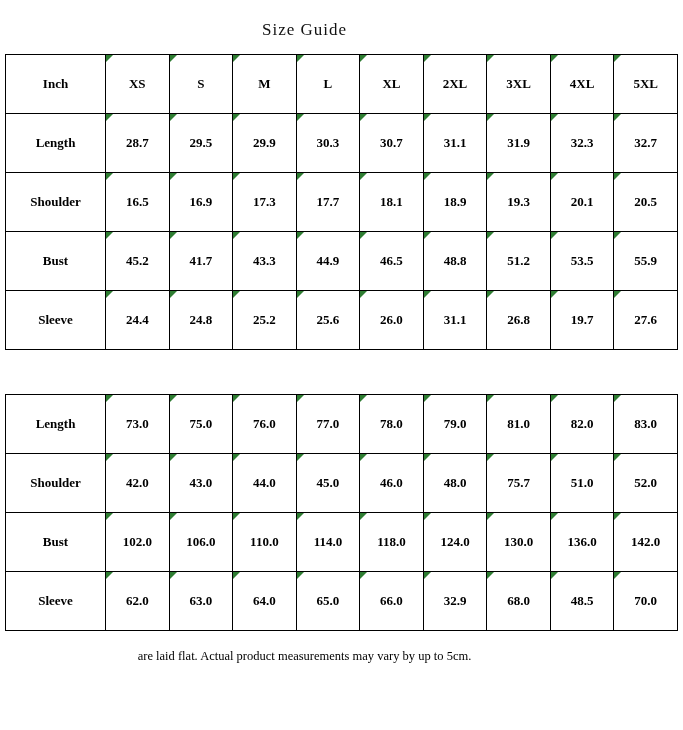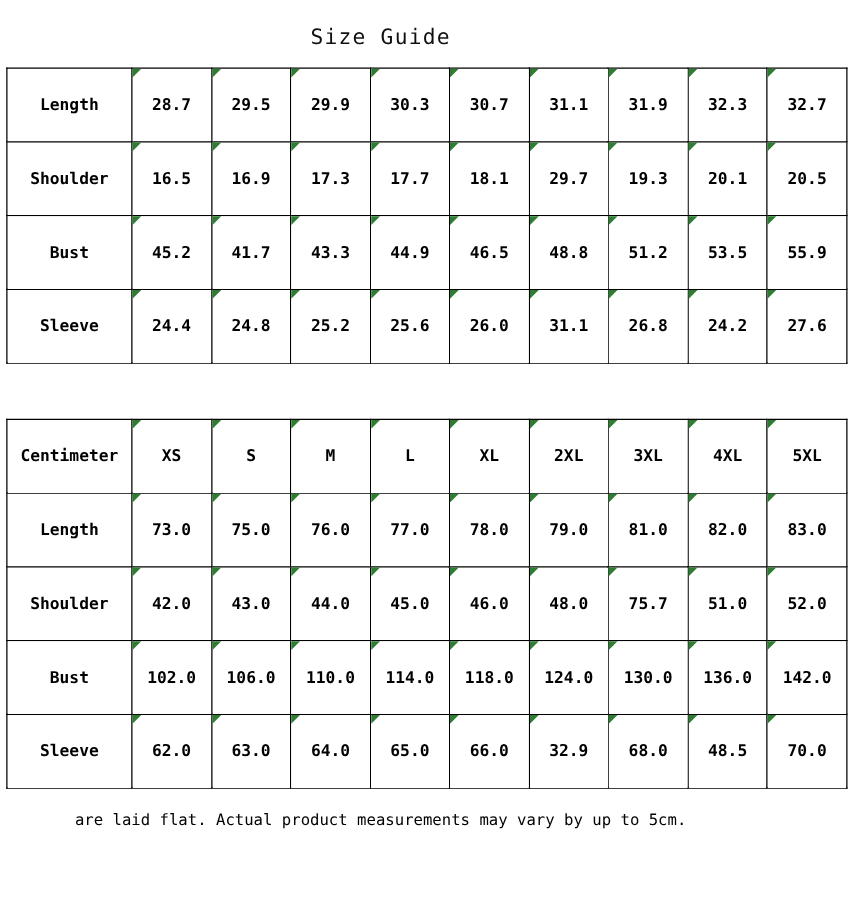--- a/index.html
+++ b/index.html
@@ -19,6 +19,7 @@
     width: 609px;
     height: 730px;
     box-sizing: border-box;
+    font-family: Liberation Serif, serif;
   }
   .title {
     text-align: center;

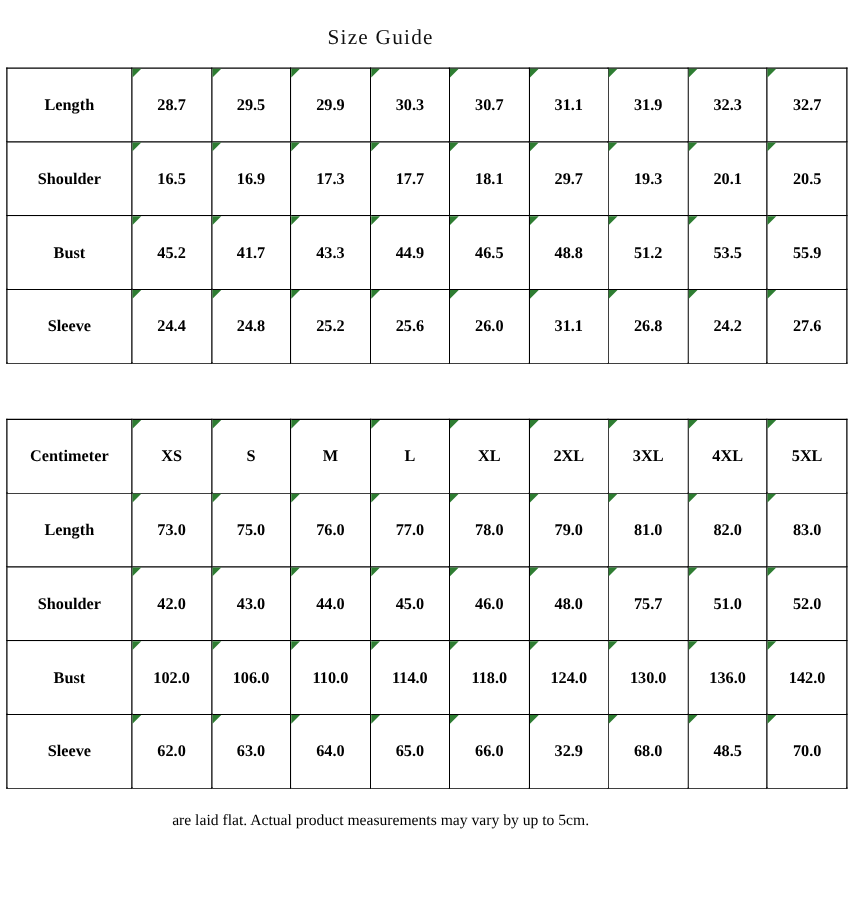--- a/index.html
+++ b/index.html
@@ -90,6 +90,18 @@
   <table class="size-table">
     <tbody>
       <tr>
+        <td class="unit-head">Inch</td>
+        <td class="corner">XS</td>
+        <td class="corner">S</td>
+        <td class="corner">M</td>
+        <td class="corner">L</td>
+        <td class="corner">XL</td>
+        <td class="corner">2XL</td>
+        <td class="corner">3XL</td>
+        <td class="corner">4XL</td>
+        <td class="corner">5XL</td>
+      </tr>
+      <tr>
         <td class="row-head">Length</td>
         <td class="val corner">28.7</td>
         <td class="val corner">29.5</td>

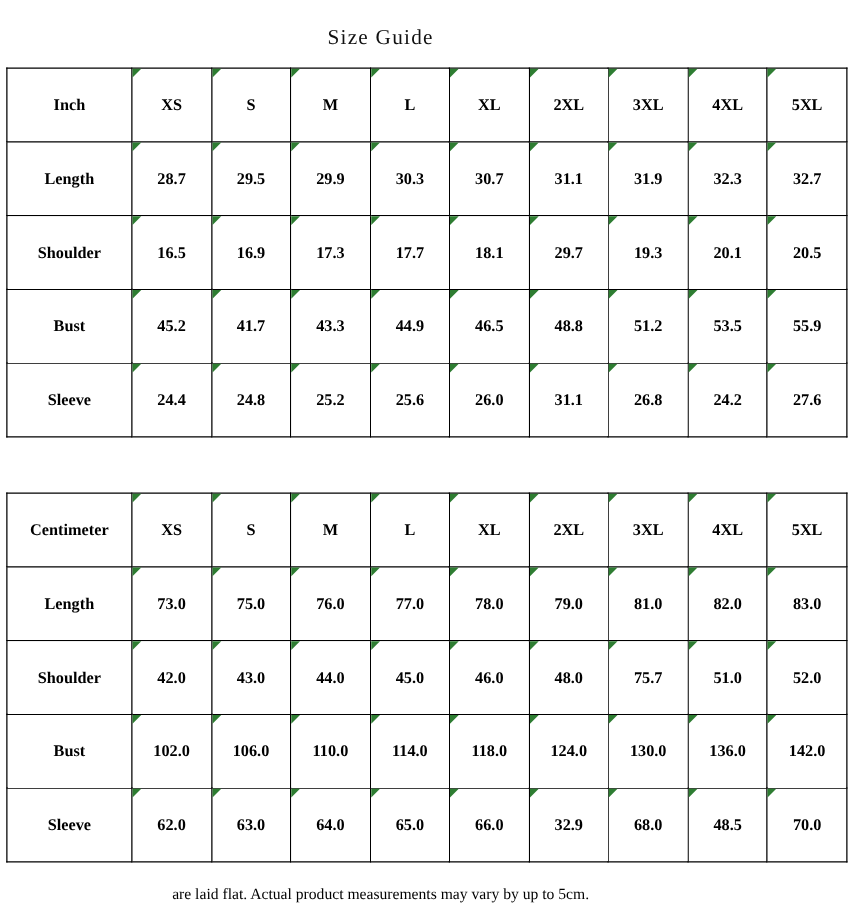--- a/index.html
+++ b/index.html
@@ -120,7 +120,7 @@
         <td class="val corner">17.3</td>
         <td class="val corner">17.7</td>
         <td class="val corner">18.1</td>
-        <td class="val corner">29.7</td>
+        <td class="val corner">18.9</td>
         <td class="val corner">19.3</td>
         <td class="val corner">20.1</td>
         <td class="val corner">20.5</td>

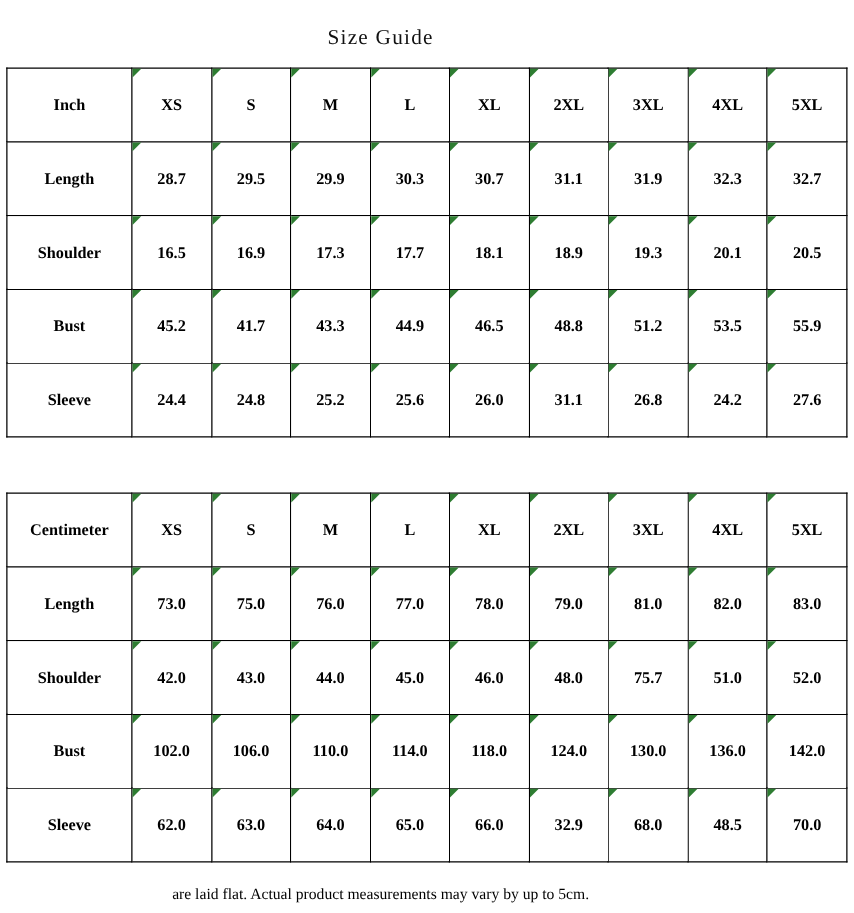--- a/index.html
+++ b/index.html
@@ -146,7 +146,7 @@
         <td class="val corner">26.0</td>
         <td class="val corner">31.1</td>
         <td class="val corner">26.8</td>
-        <td class="val corner">24.2</td>
+        <td class="val corner">19.7</td>
         <td class="val corner">27.6</td>
       </tr>
     </tbody>

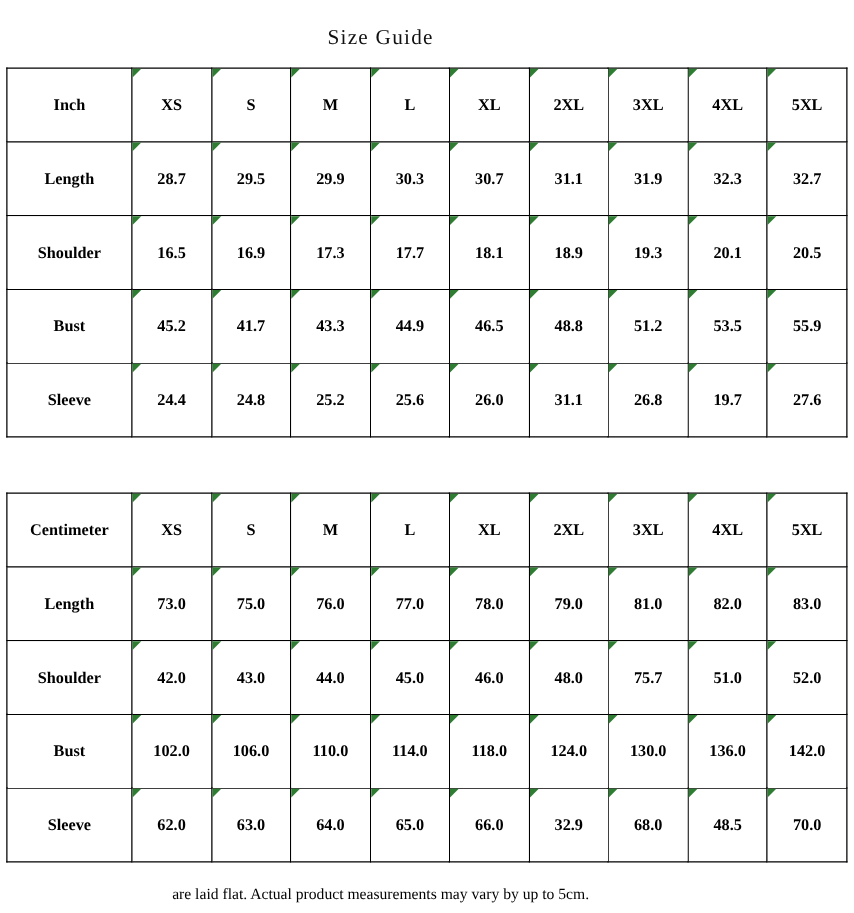--- a/index.html
+++ b/index.html
@@ -157,18 +157,6 @@
   <table class="size-table">
     <tbody>
       <tr>
-        <td class="unit-head">Centimeter</td>
-        <td class="corner">XS</td>
-        <td class="corner">S</td>
-        <td class="corner">M</td>
-        <td class="corner">L</td>
-        <td class="corner">XL</td>
-        <td class="corner">2XL</td>
-        <td class="corner">3XL</td>
-        <td class="corner">4XL</td>
-        <td class="corner">5XL</td>
-      </tr>
-      <tr>
         <td class="row-head">Length</td>
         <td class="val corner">73.0</td>
         <td class="val corner">75.0</td>

